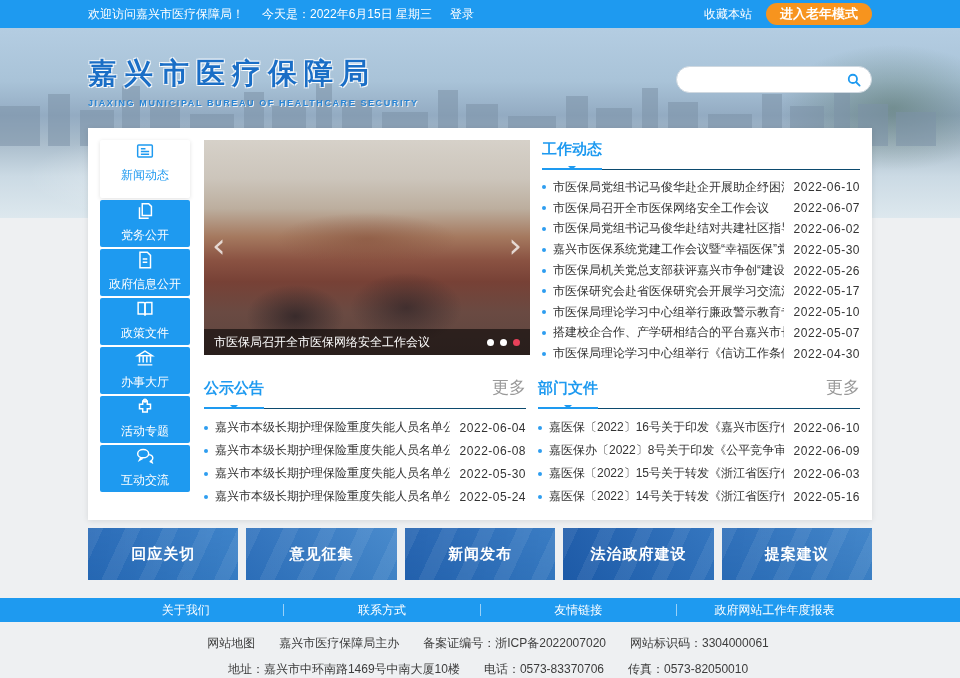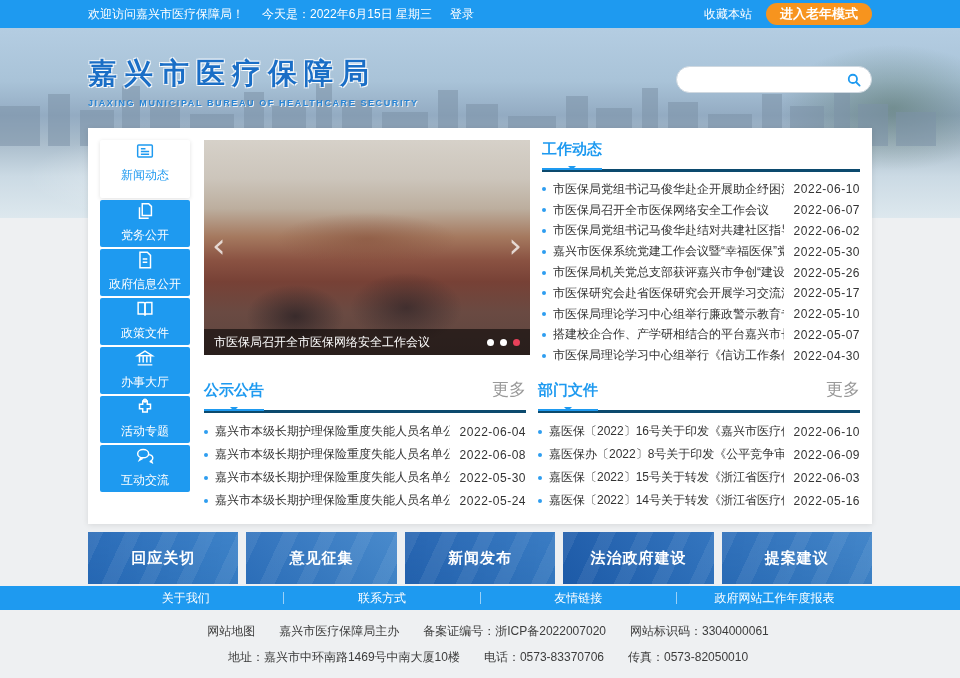--- a/index.html
+++ b/index.html
@@ -99,7 +99,7 @@
 
   
   .panel { flex: 1; min-width: 0; }
-  .panel-head { position: relative; border-bottom: 3px solid #0c4a6e; display: flex; align-items: flex-end; justify-content: space-between; }
+  .panel-head { position: relative; border-bottom: 1px solid #0c4a6e; display: flex; align-items: flex-end; justify-content: space-between; }
   .panel-title {
     display: inline-block; color: #1e9af0; font-size: 15px; font-weight: bold;
     padding-bottom: 9px; border-bottom: 2px solid #1e9af0; margin-bottom: -1px;

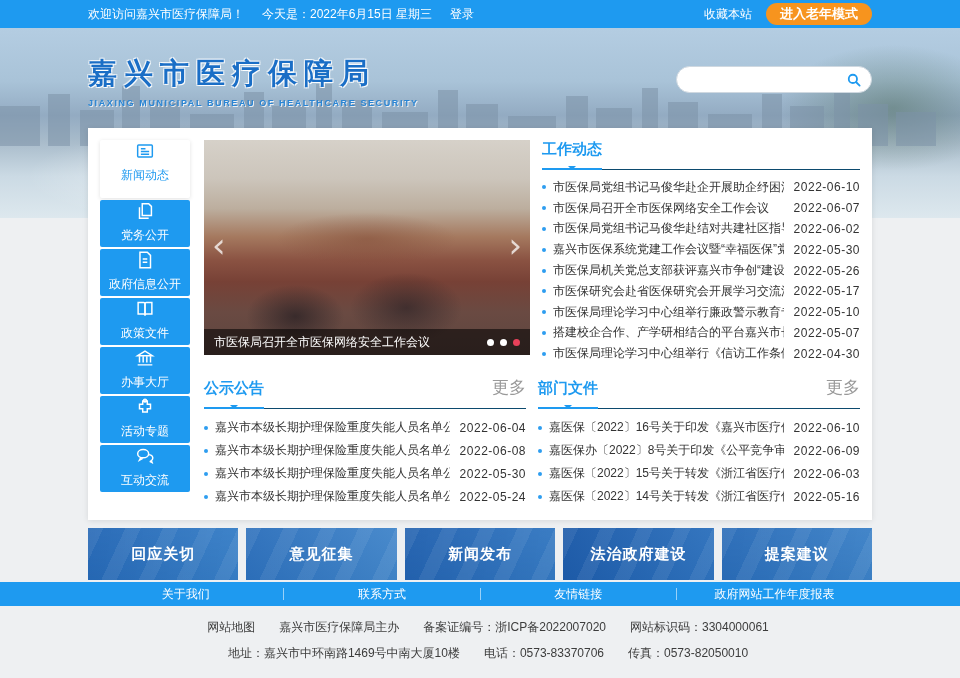--- a/index.html
+++ b/index.html
@@ -137,7 +137,7 @@
   .banner-4 { background: linear-gradient(100deg, rgba(28,100,184,.80), rgba(50,128,206,.76)), linear-gradient(180deg,#81a0c0,#557a9f); }
 
   
-  .footer-nav { margin-top: 2px; height: 24px; background: #1e9af0; }
+  .footer-nav { margin-top: 18px; height: 24px; background: #1e9af0; }
   .footer-nav-inner { height: 24px; display: flex; align-items: center; }
   .footer-nav a {
     flex: 1; text-align: center; color: #fff; font-size: 12px; text-decoration: none; cursor: pointer;

